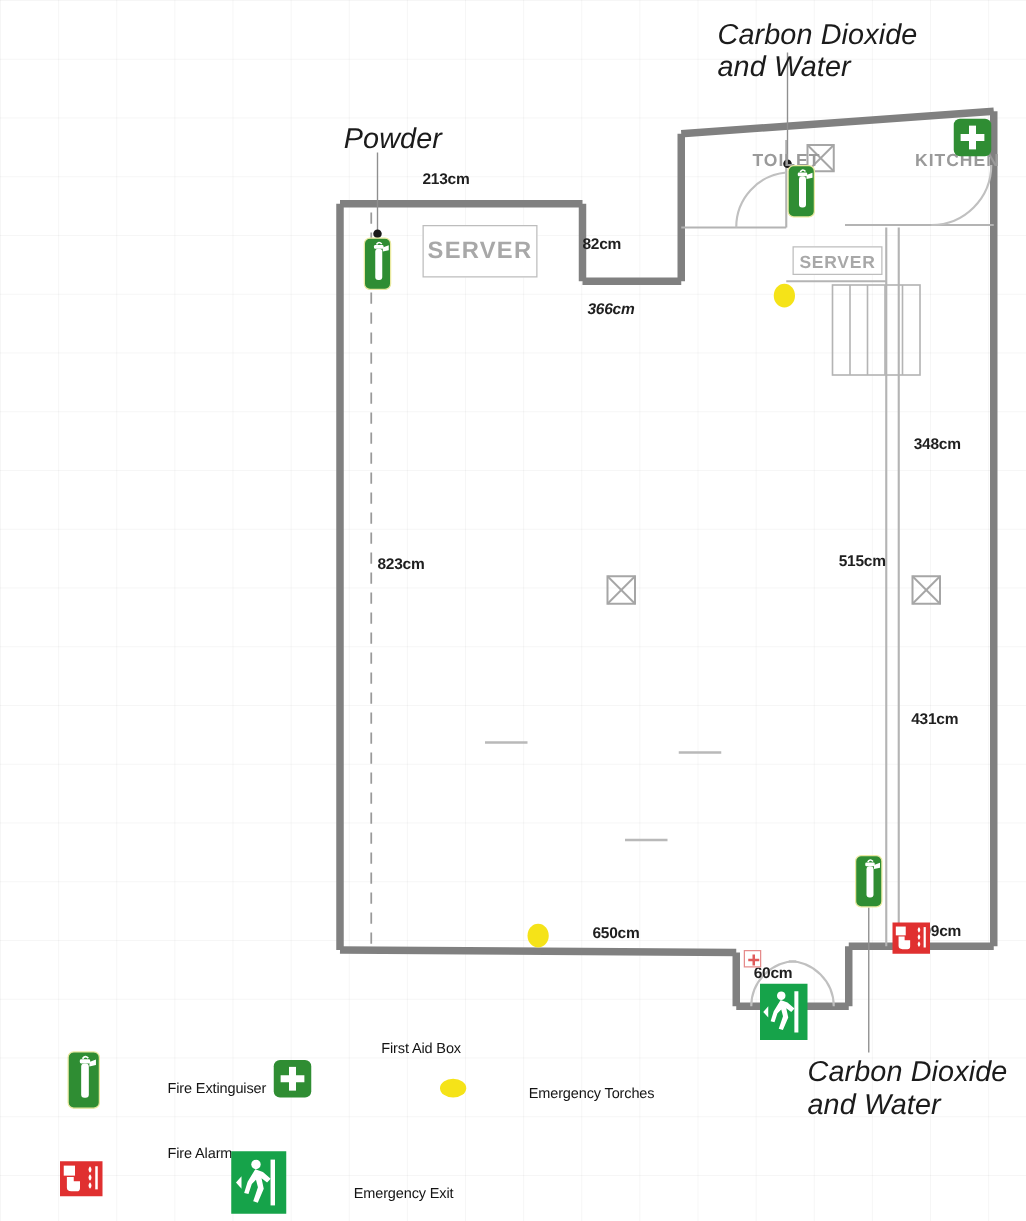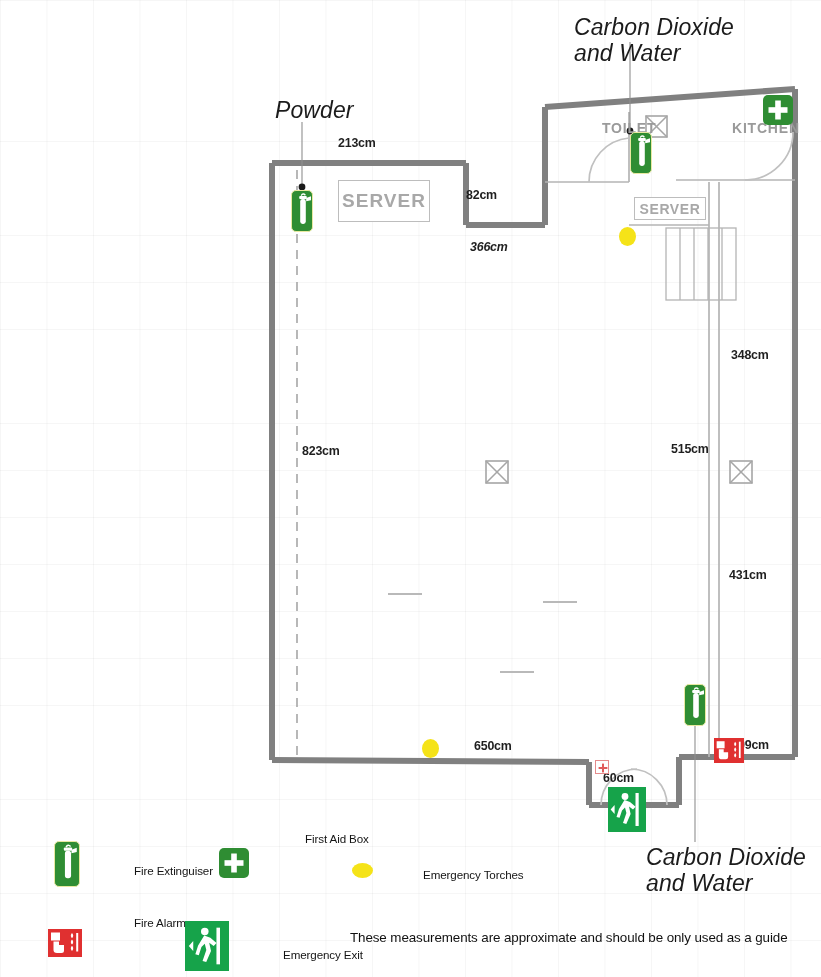--- a/index.html
+++ b/index.html
@@ -348,7 +348,6 @@
       <div class="leg-text" style="left: 241px; top: 948px;">Emergency Exit</div>
     </div>
 
-  <div class="note" style="left:350px; top:930px;">These measurements are approximate and should be only used as a guide</div>
 </div>
 
 </body></html>

